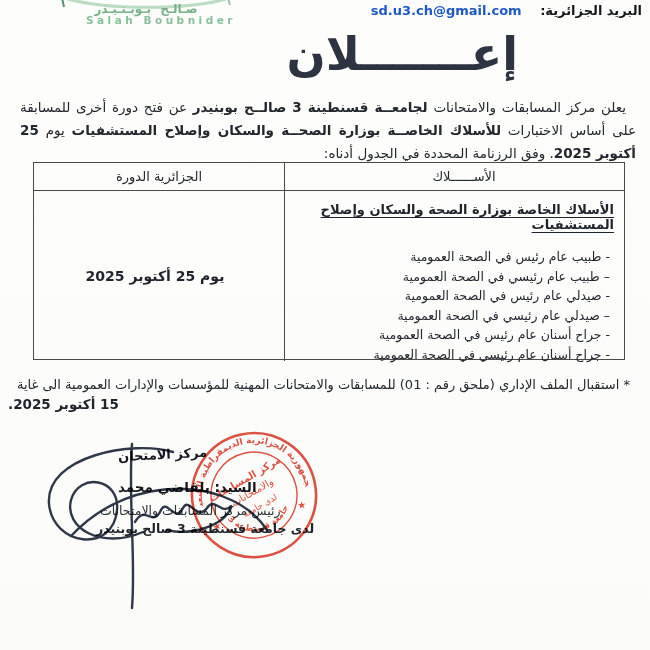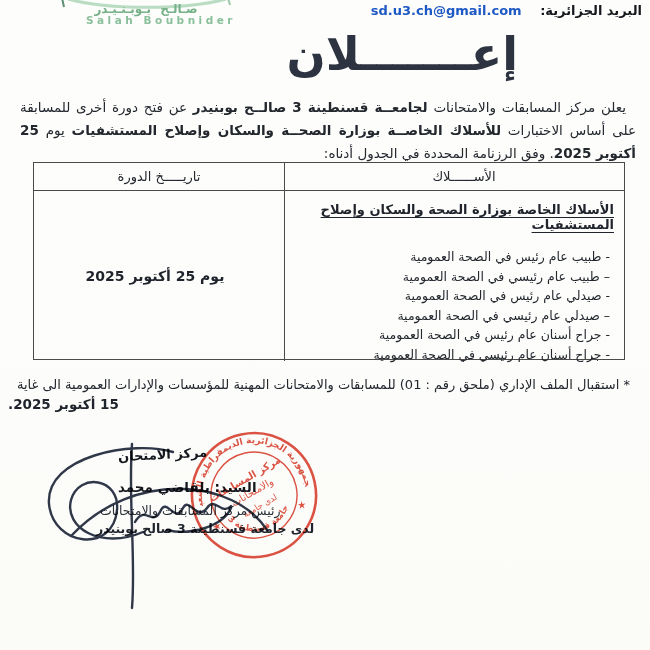--- a/index.html
+++ b/index.html
@@ -83,7 +83,7 @@
   <div class="tbl">
     <div class="tbl-header">
       <div class="hcell col-corps">الأســــــلاك</div>
-      <div class="hcell col-date">تاريـــــخ الدورة</div>
+      <div class="hcell col-date">الجزائرية الدورة</div>
     </div>
     <div class="tbl-body">
       <div class="col-corps">

